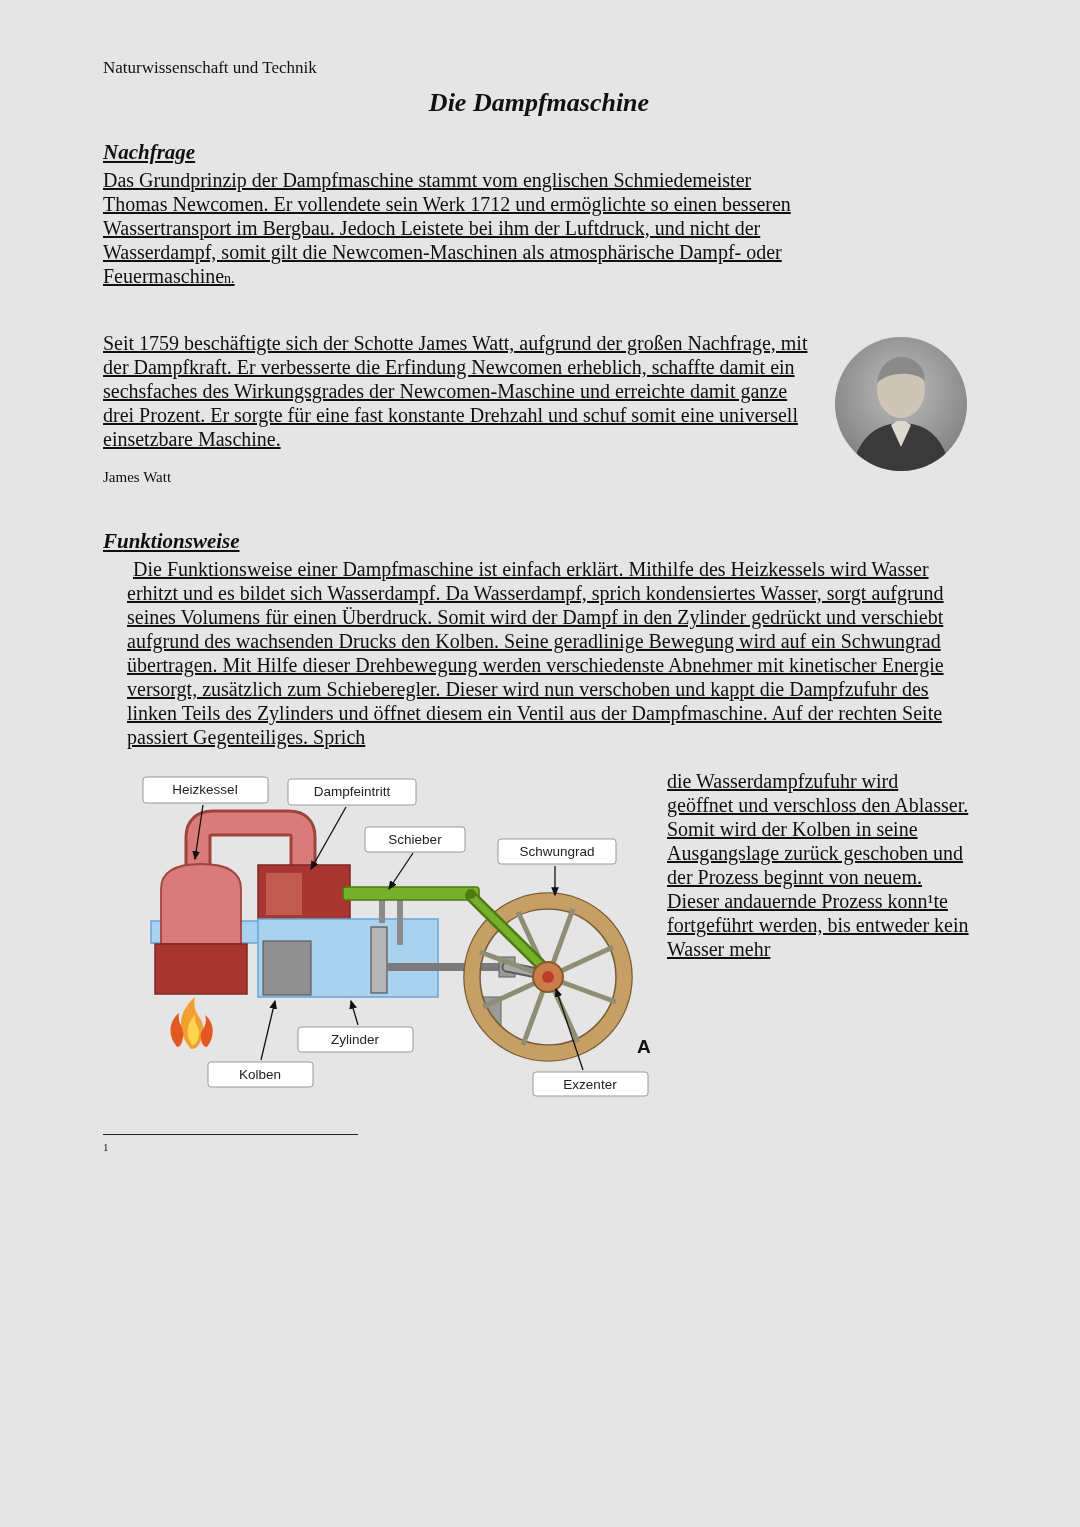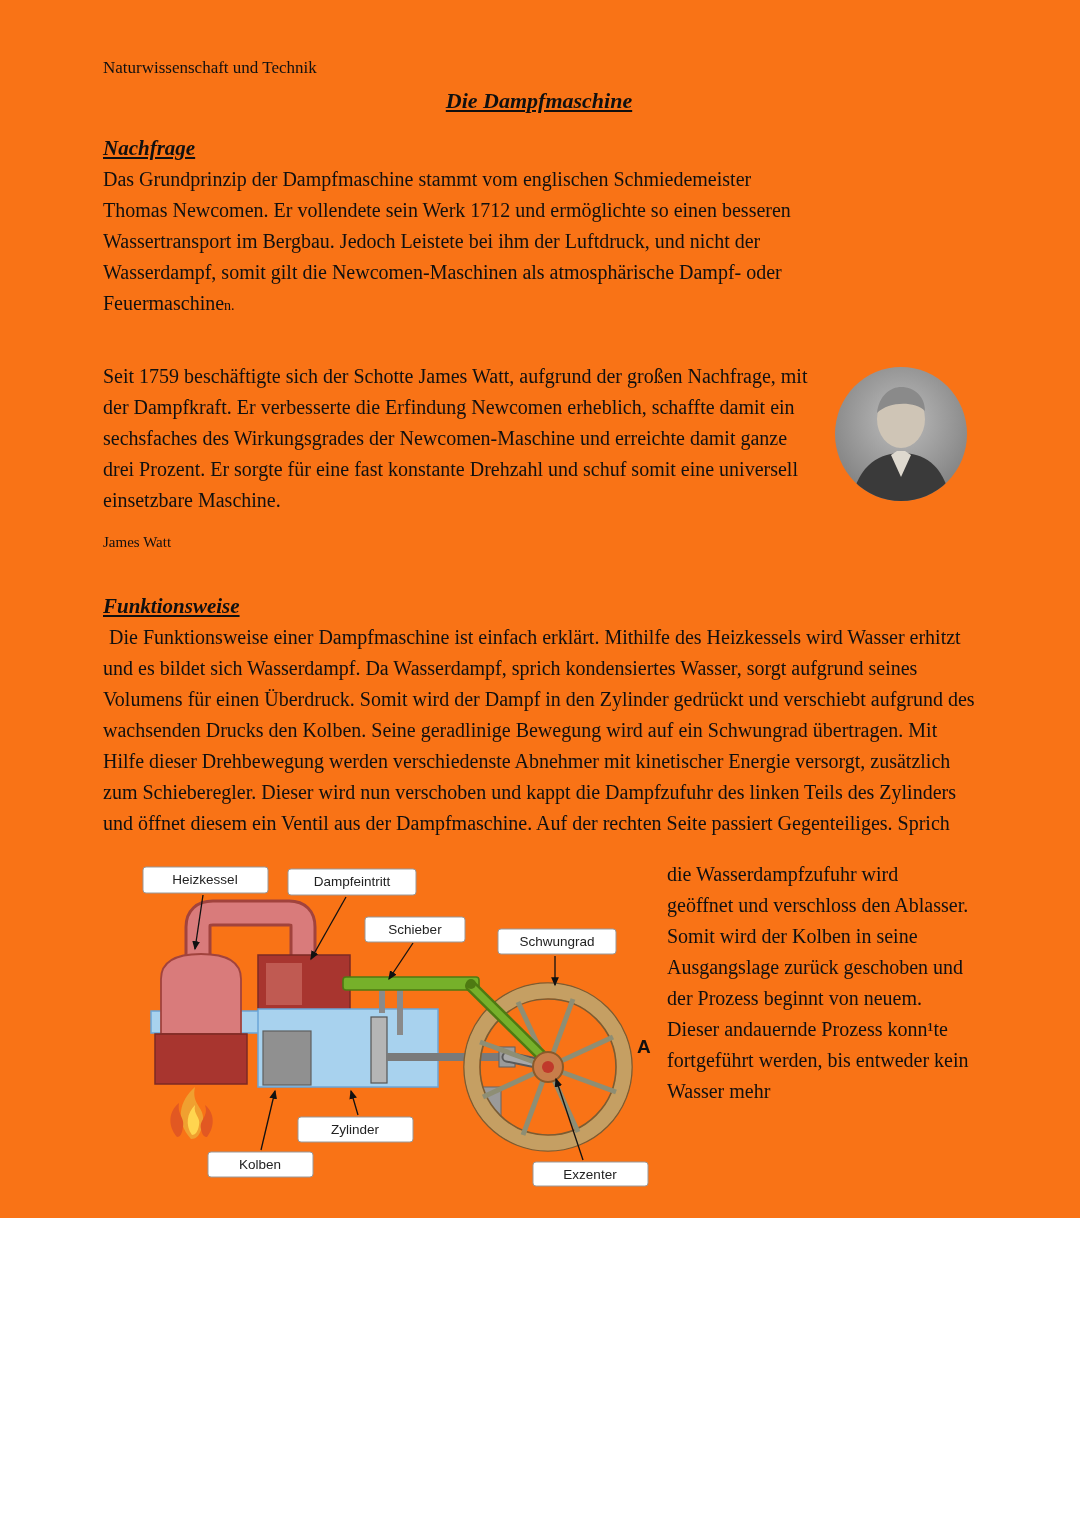--- a/index.html
+++ b/index.html
@@ -5,8 +5,8 @@
   html,body { margin:0; padding:0; background:#ffffff; }
   .page {
     position:relative;
-    width:1080px; height:1218px;
-    background:#f97316;
+    width:1080px; height:1527px;
+    background:#e5e5e5;
     font-family:"Liberation Serif", serif;
     color:#101010;
     box-sizing:border-box;

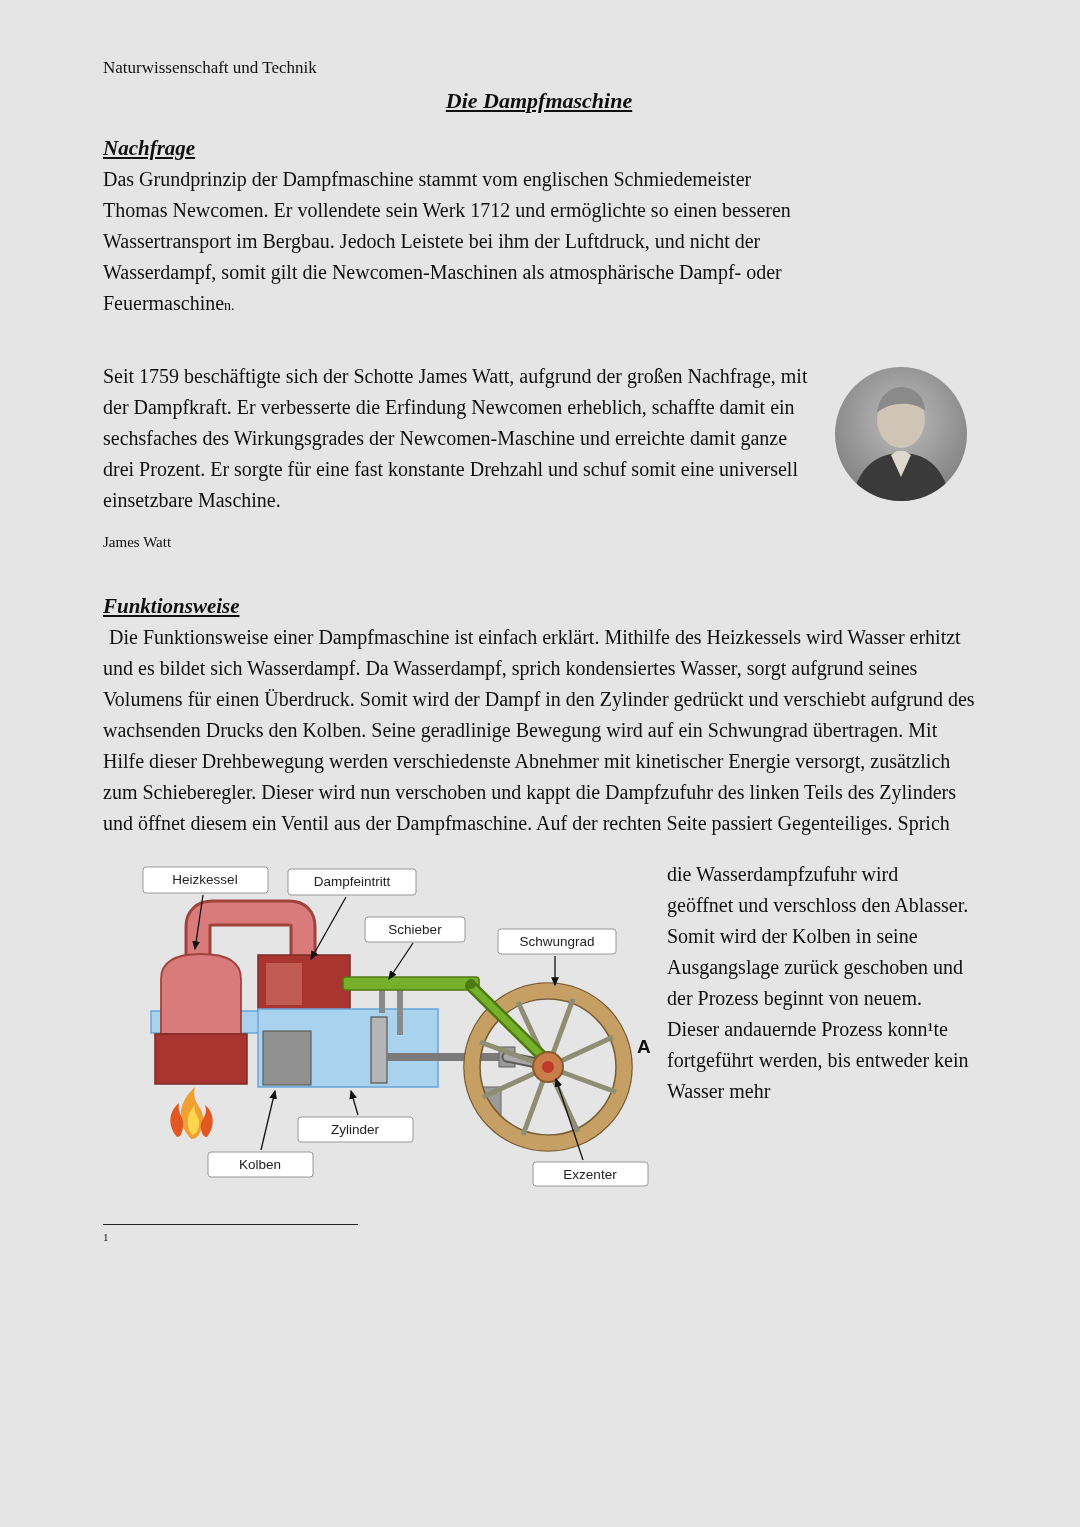--- a/index.html
+++ b/index.html
@@ -15,8 +15,8 @@
   }
   .course { font-size:17px; }
   .doc-title {
-    text-align:center; font-size:22px; font-weight:bold; font-style:italic;
-    text-decoration:underline; margin-top:10px;
+    text-align:center; font-size:26px; font-weight:bold; font-style:italic;
+    margin-top:10px;
   }
   .section-heading {
     font-size:21px; font-weight:bold; font-style:italic;

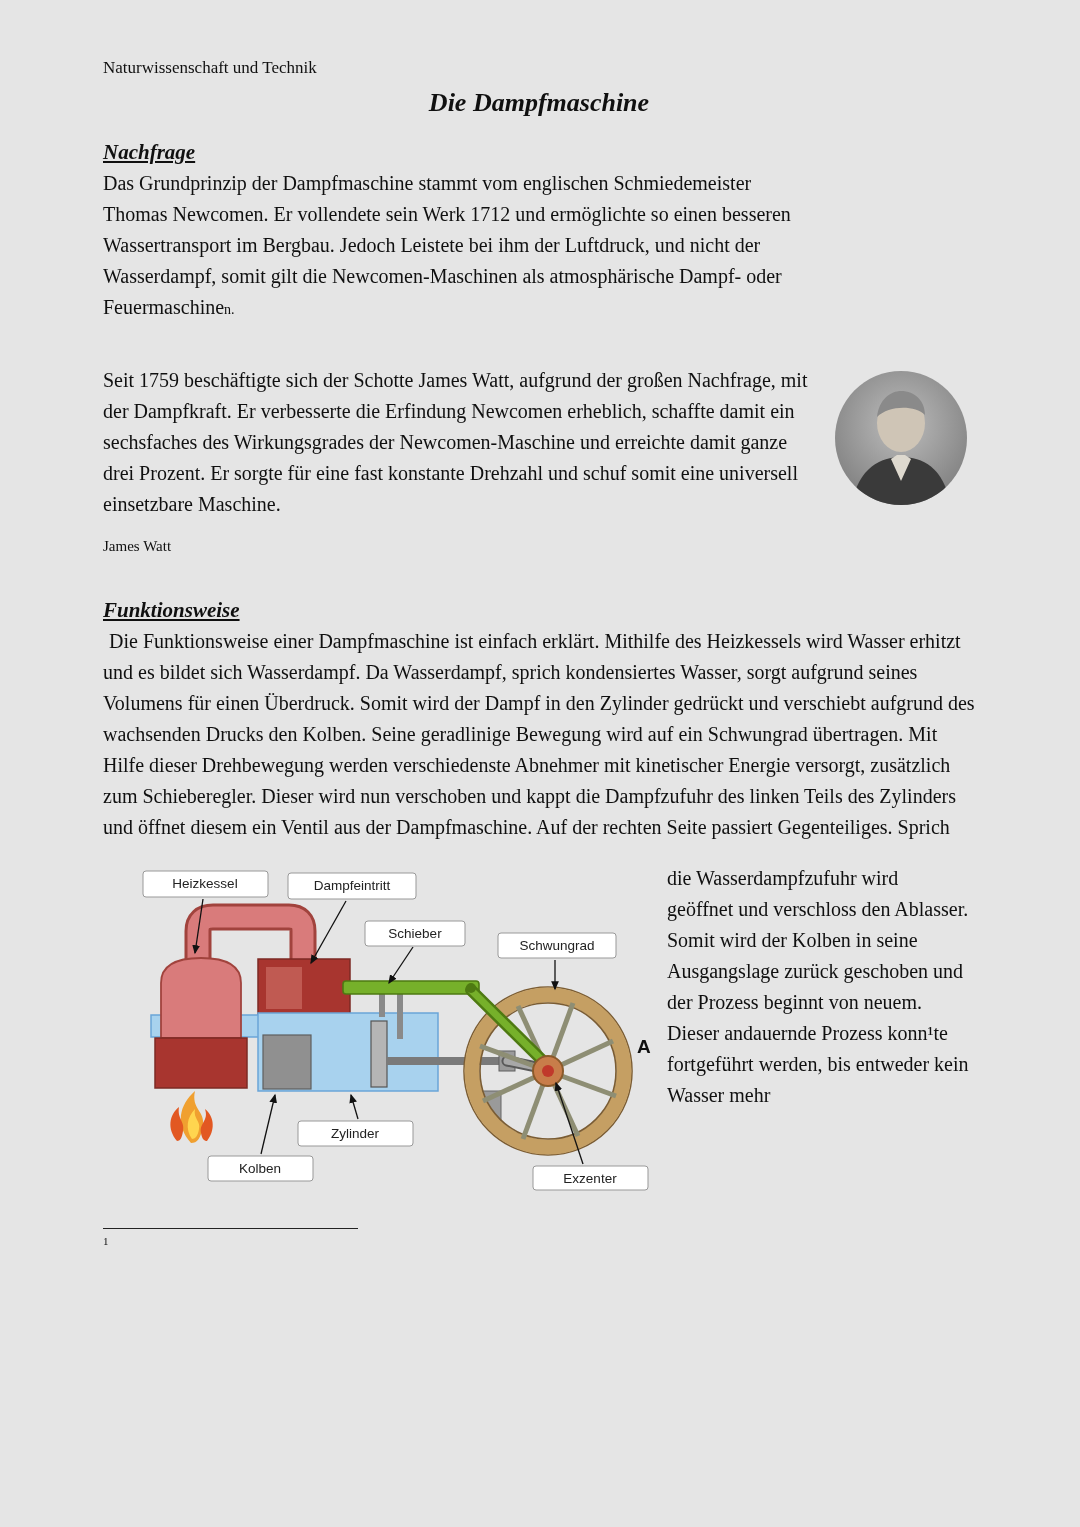--- a/index.html
+++ b/index.html
@@ -22,7 +22,7 @@
     font-size:21px; font-weight:bold; font-style:italic;
     text-decoration:underline; margin:0 0 3px 0;
   }
-  .body-text { font-size:20px; line-height:31px; }
+  .body-text { font-size:20px; line-height:24px;text-decoration:underline; }
   .row { display:flex; }
   .geschichte { margin-top:22px; }
   .geschichte-text { width:700px; }

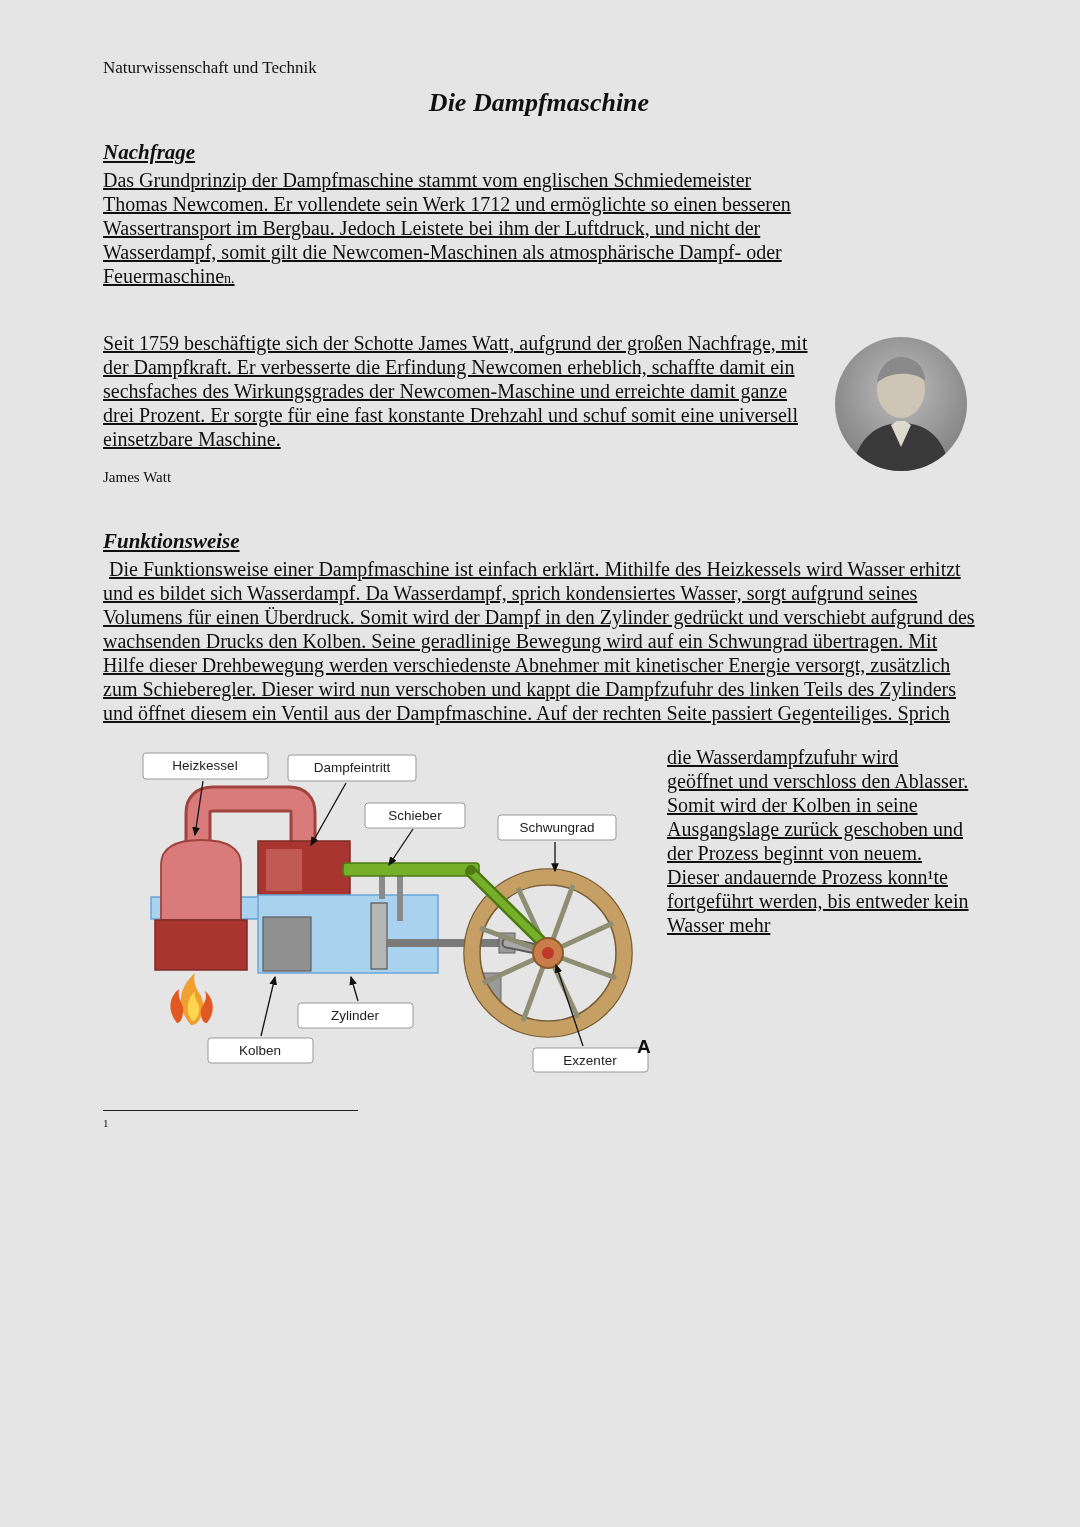--- a/index.html
+++ b/index.html
@@ -38,7 +38,7 @@
   .oval-photo { width:132px; height:134px; border-radius:50%; overflow:hidden; }
   .small-caption { font-size:15px; line-height:20px; margin-top:16px; }
   .funktionsweise { margin-top:42px; }
-  .fw-main { text-indent:6px; }
+  .fw-main { text-indent:6px;margin-left:24px; }
   .diagram-row { margin-top:20px; }
   .diagram-box { width:560px; flex:0 0 560px; }
   .side-col { width:302px; margin-left:4px; }

